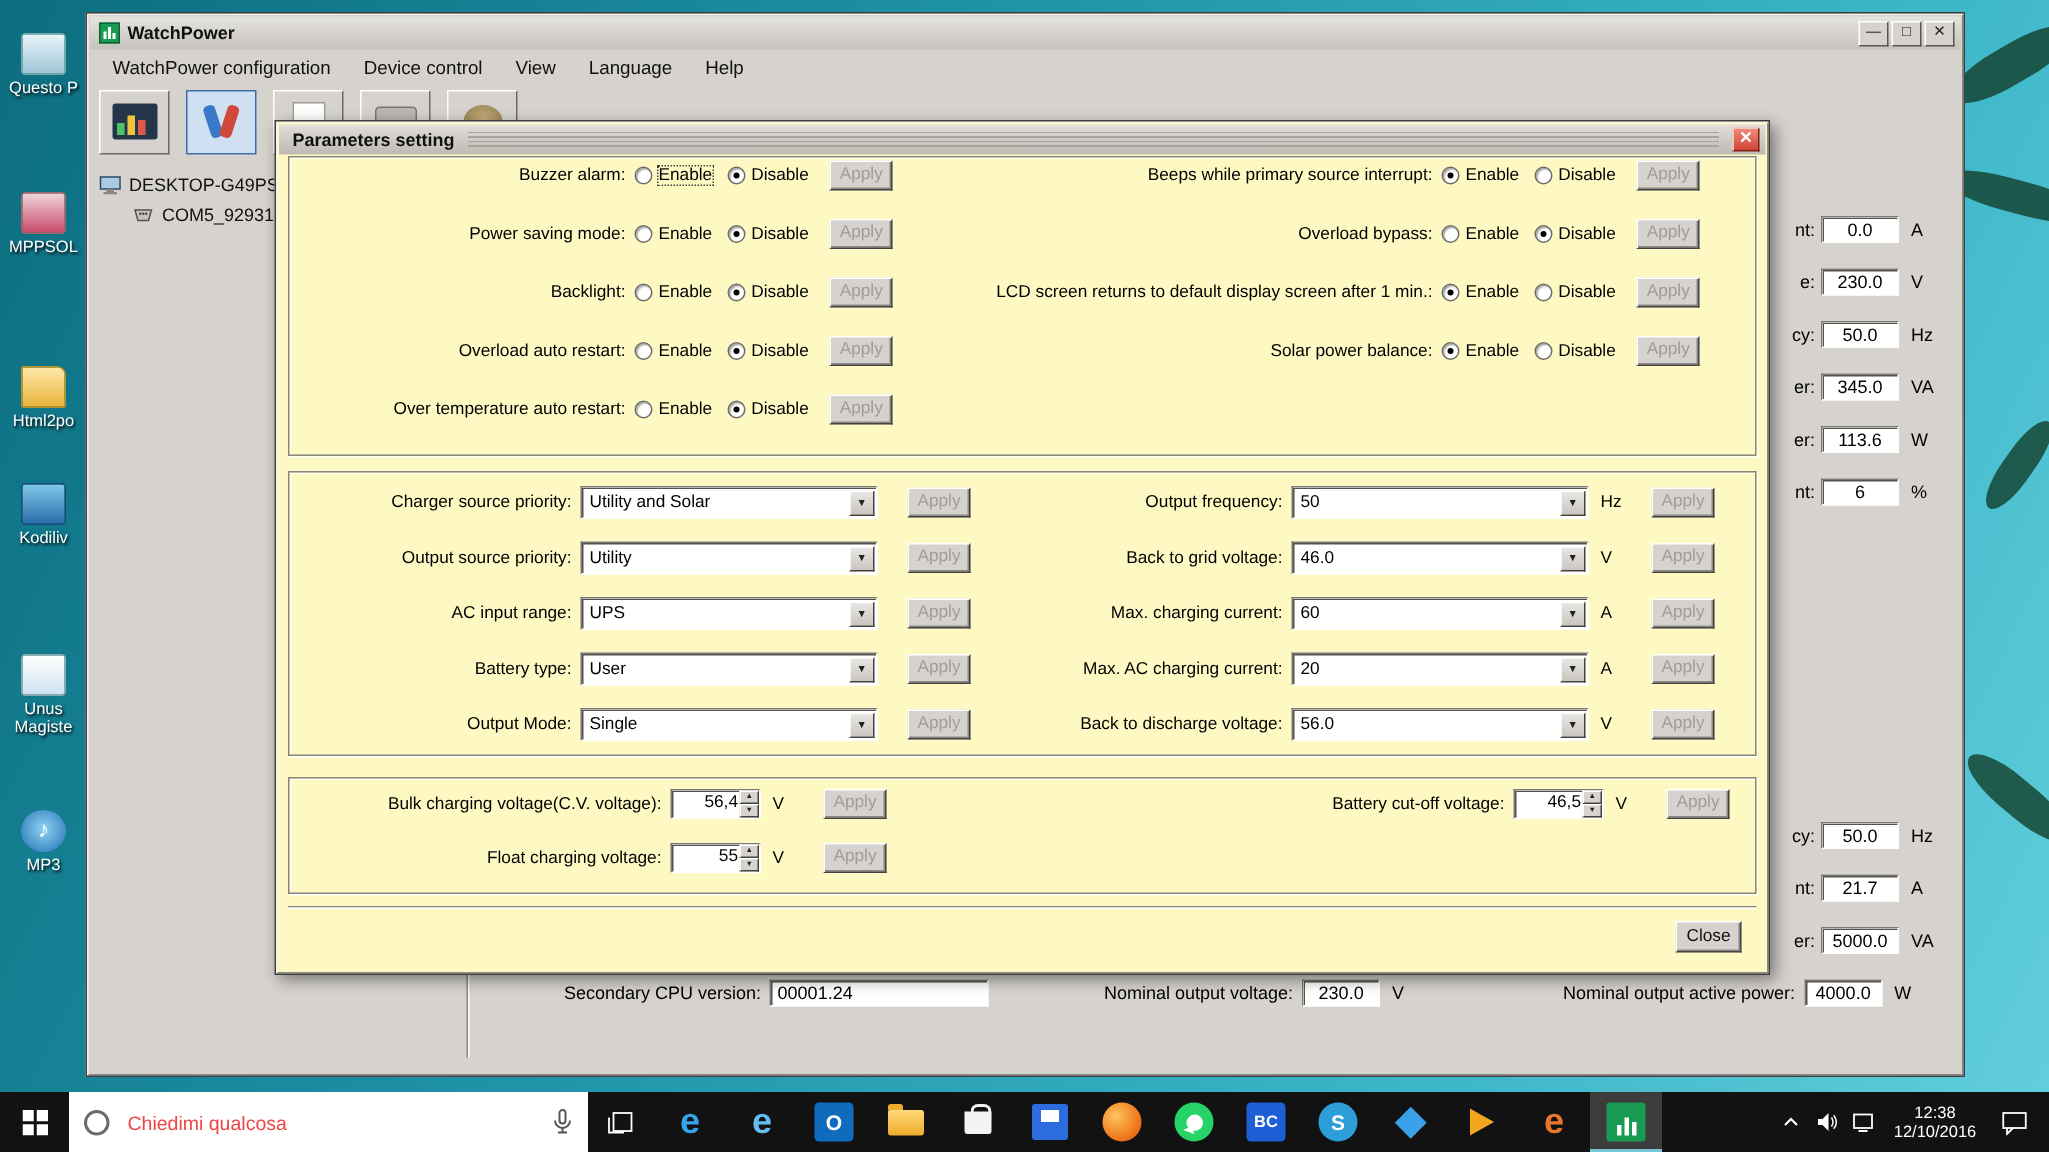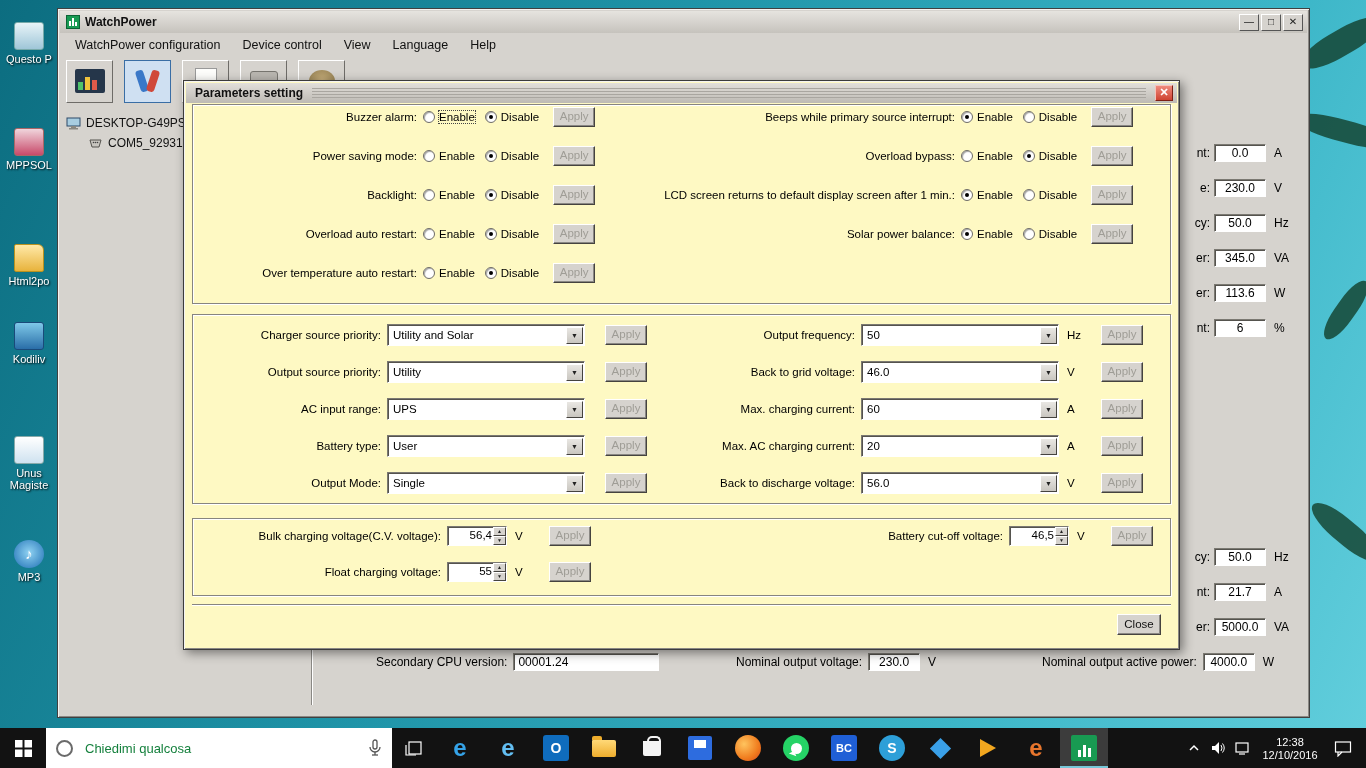--- a/index.html
+++ b/index.html
@@ -104,7 +104,7 @@
   .tb-start{width:46px;display:flex;align-items:center;justify-content:center;cursor:pointer;}
   .tb-search{width:346px;background:#fff;display:flex;align-items:center;padding:0 10px;cursor:text;}
   .cortana-ring{width:17px;height:17px;border:2px solid #6a6a6a;border-radius:50%;flex-shrink:0;}
-  .tb-search-text{flex:1;font-size:13px;color:#15803d;margin-left:12px;white-space:nowrap;overflow:hidden;}
+  .tb-search-text{flex:1;font-size:13px;color:#ef4444;margin-left:12px;white-space:nowrap;overflow:hidden;}
   .tb-mic{flex-shrink:0;}
   .slot{width:48px;display:flex;align-items:center;justify-content:center;cursor:pointer;}
   .slot.tv{width:44px;}

